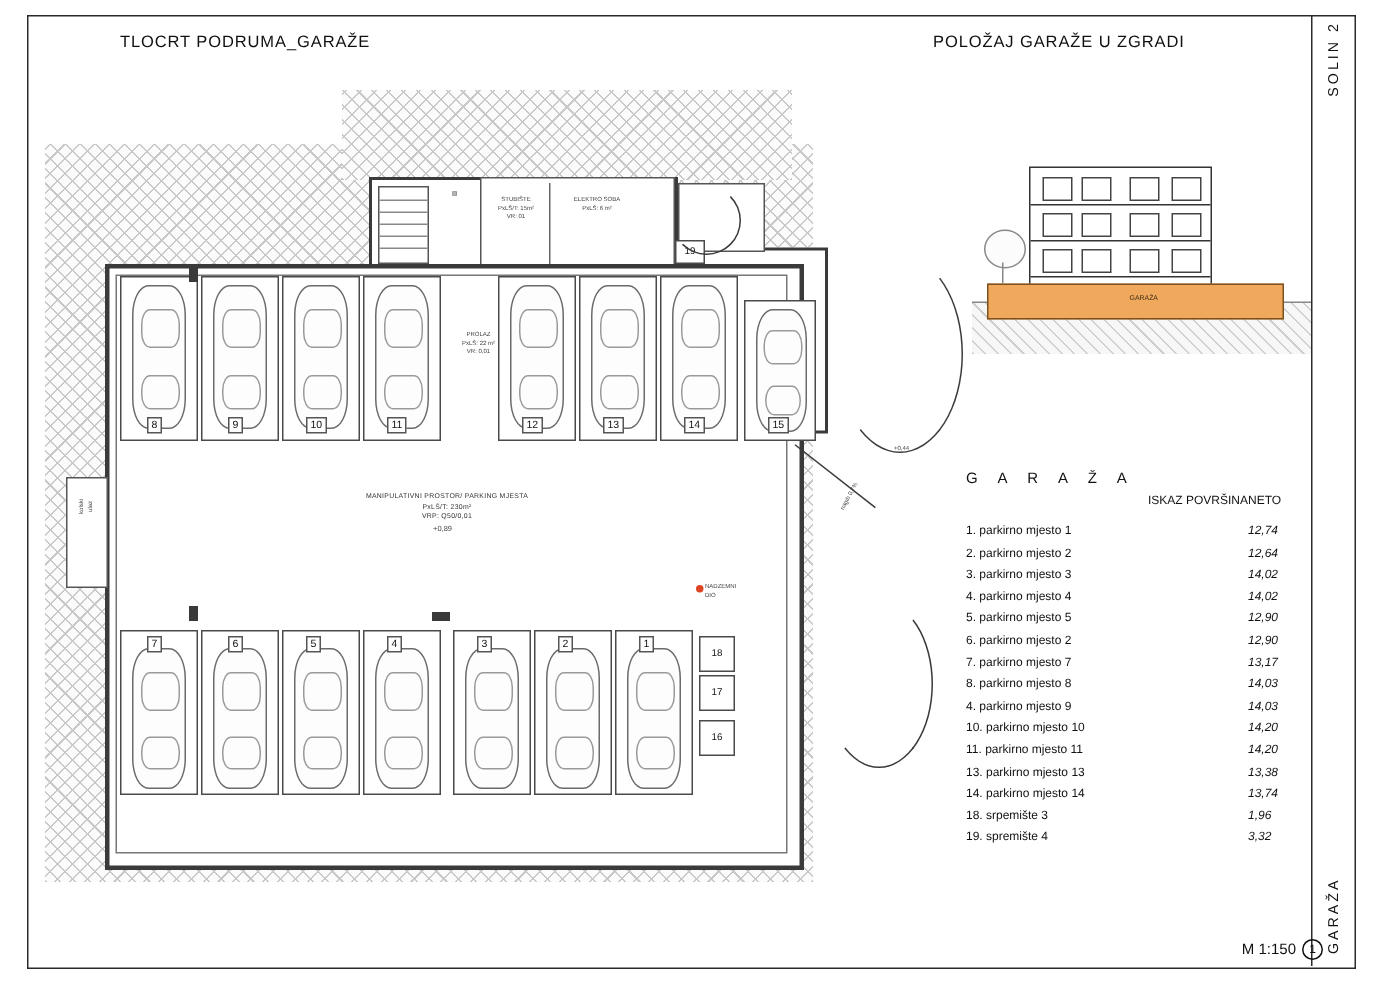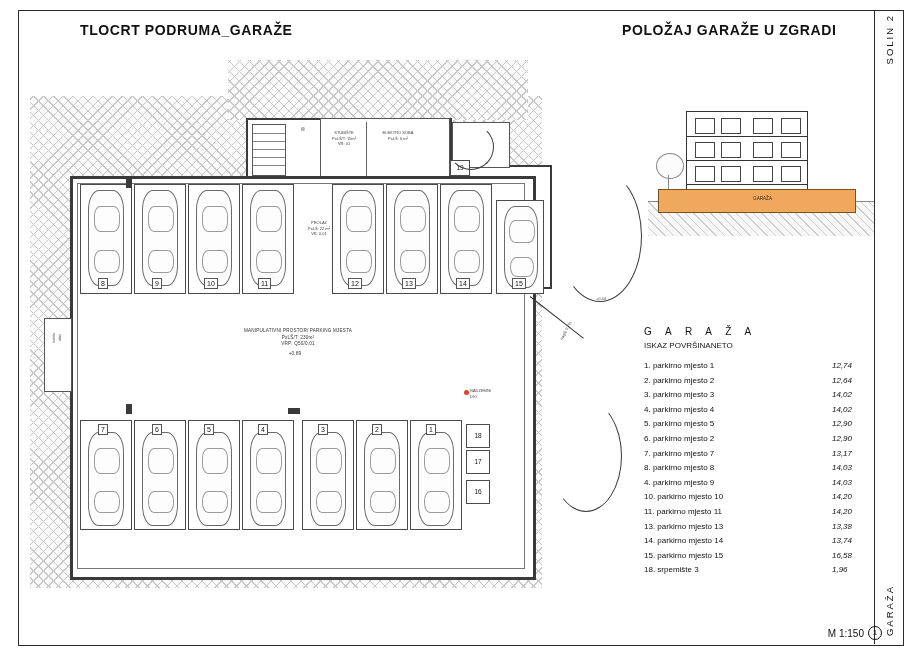--- a/index.html
+++ b/index.html
@@ -22,9 +22,8 @@
 
   
   .title{
-    position:absolute;font-size:14px;letter-spacing:.6px;color:#111;
+    position:absolute;font-size:11px;letter-spacing:.6px;color:#111;
     white-space:nowrap;
-    font-weight:bold;
   }
   #title-left{left:80px;top:22px;}
   #title-right{left:622px;top:22px;}

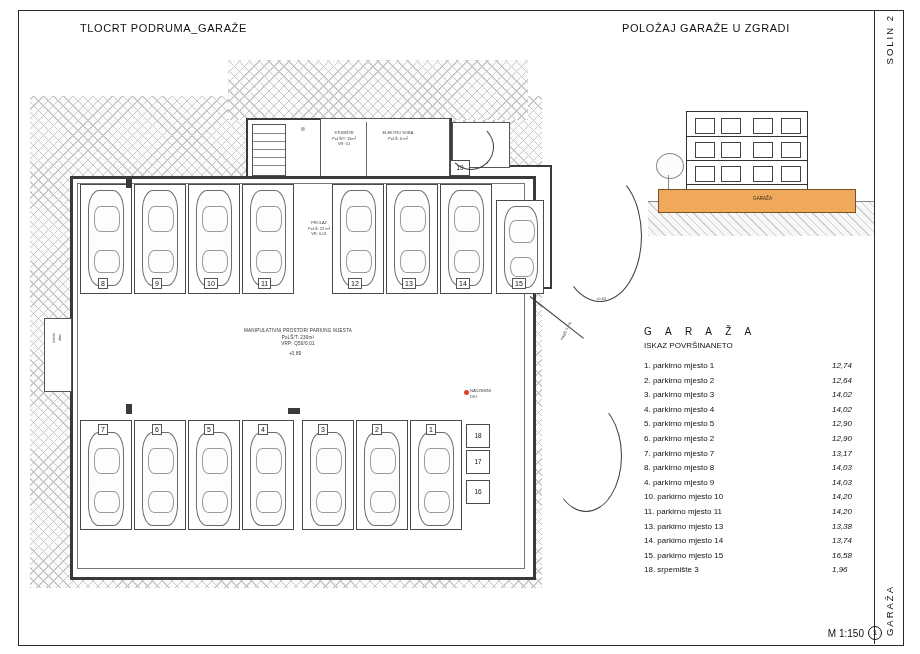--- a/index.html
+++ b/index.html
@@ -141,7 +141,7 @@
   .tree .trunk{position:absolute;left:12px;top:22px;width:1px;height:14px;background:#888;}
 
   
-  .areas{position:absolute;left:644px;top:326px;width:230px;}
+  .areas{position:absolute;left:644px;top:314px;width:230px;}
   .areas .hdr{
     font-size:10px;letter-spacing:5.5px;color:#111;margin-bottom:4px;
   }

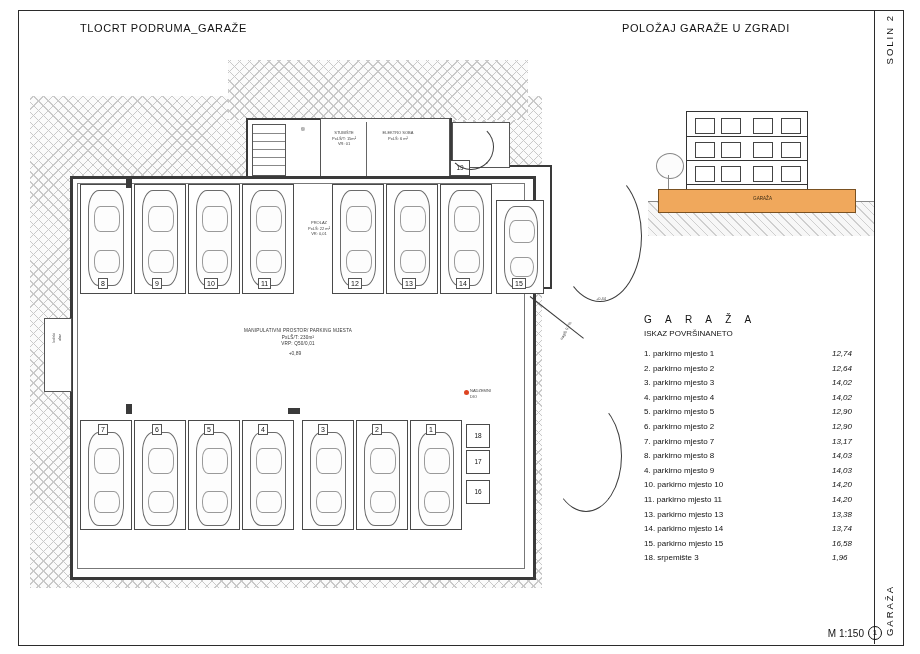--- a/index.html
+++ b/index.html
@@ -146,7 +146,7 @@
     font-size:10px;letter-spacing:5.5px;color:#111;margin-bottom:4px;
   }
   .areas .sub{
-    display:flex;justify-content:flex-start;font-size:8px;color:#111;
+    display:flex;justify-content:flex-end;font-size:8px;color:#111;
     margin-bottom:9px;
   }
   .areas .row{

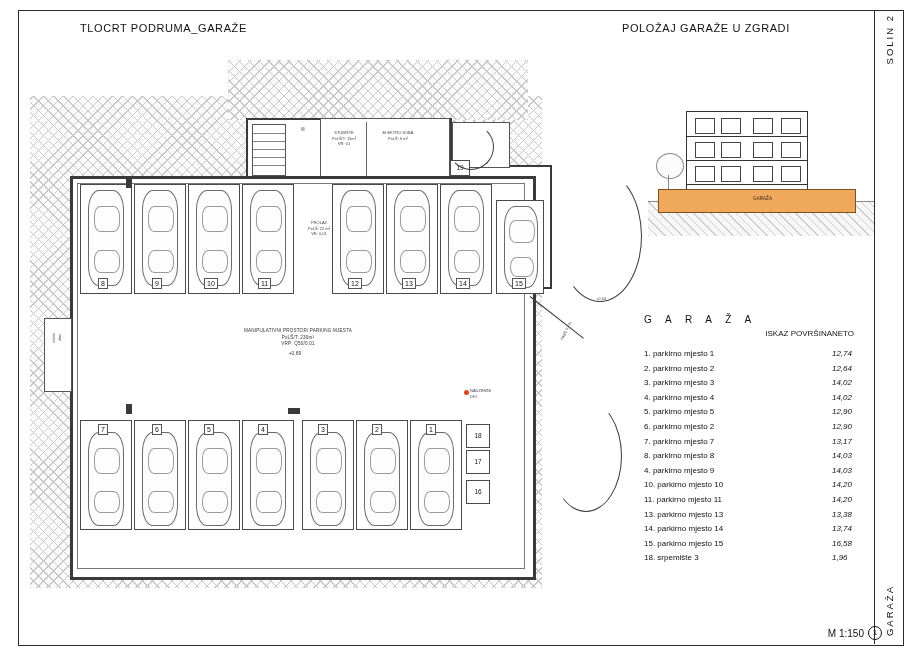--- a/index.html
+++ b/index.html
@@ -385,10 +385,6 @@
           <span class="val">13,74</span>
         </div>
         <div class="row">
-          <span class="lbl">15. parkirno mjesto 15</span>
-          <span class="val">16,58</span>
-        </div>
-        <div class="row">
           <span class="lbl">18. srpemište 3</span>
           <span class="val">1,96</span>
         </div>

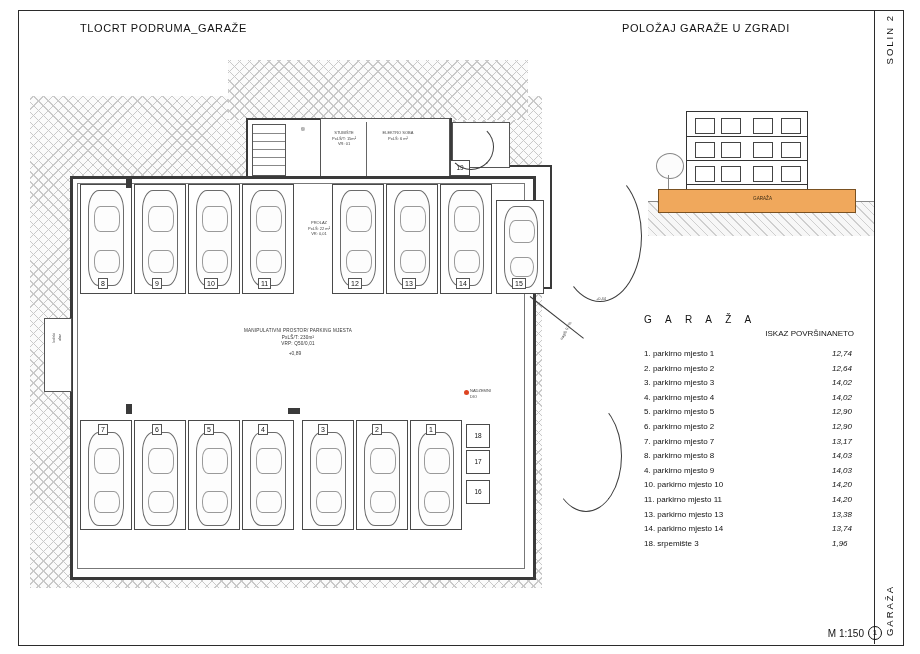--- a/index.html
+++ b/index.html
@@ -388,6 +388,10 @@
           <span class="lbl">18. srpemište 3</span>
           <span class="val">1,96</span>
         </div>
+        <div class="row">
+          <span class="lbl">19. spremište 4</span>
+          <span class="val">3,32</span>
+        </div>
       </div>
   </div>
 </div>

